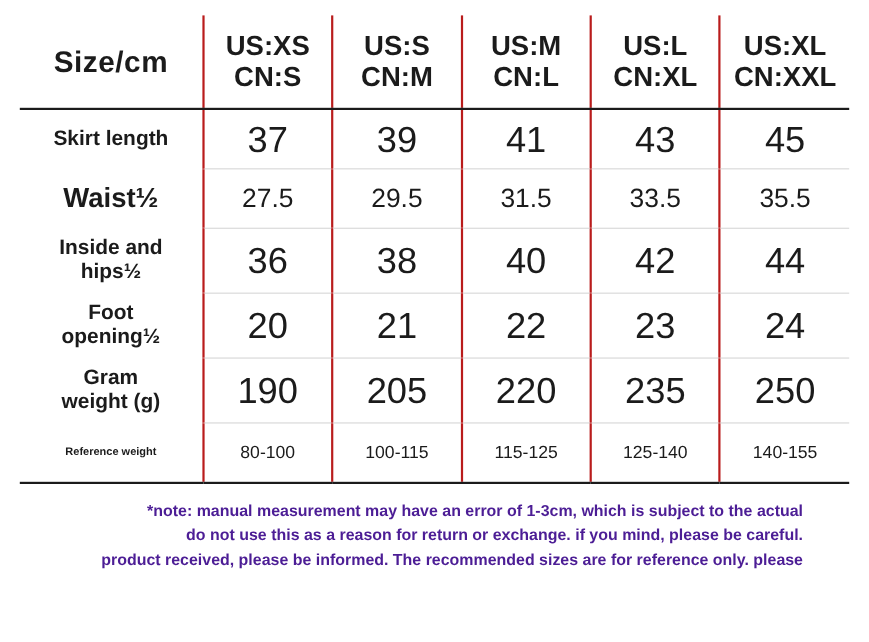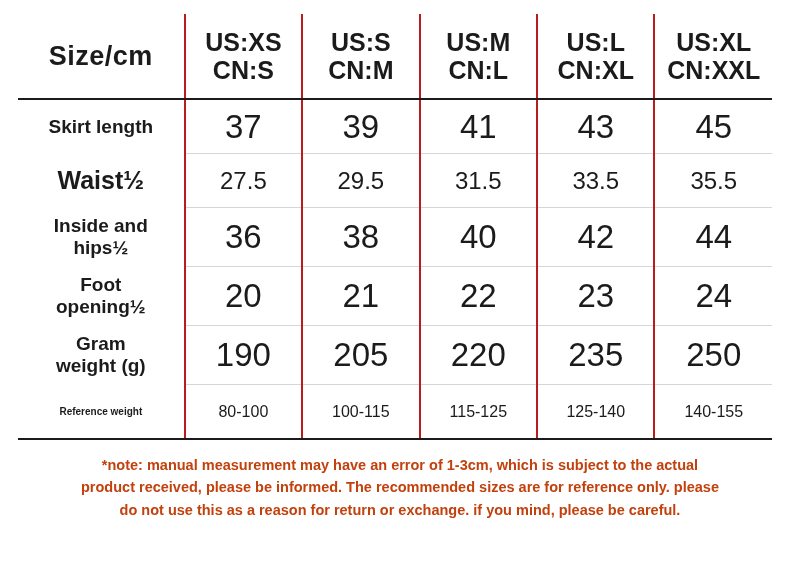--- a/index.html
+++ b/index.html
@@ -96,13 +96,13 @@
     padding: 0;
   }
   .note {
-    margin: 14px 0 0 32px;
+    margin: 14px 0 0 12px;
     width: 700px;
-    color: #c2410c;
+    color: #4c1d95;
     font-size: 14.5px;
     font-weight: bold;
     line-height: 1.55;
-    text-align: center;
+    text-align: right;
   }
   .note span { display: block; }
   col.c0 { width: 166px; }

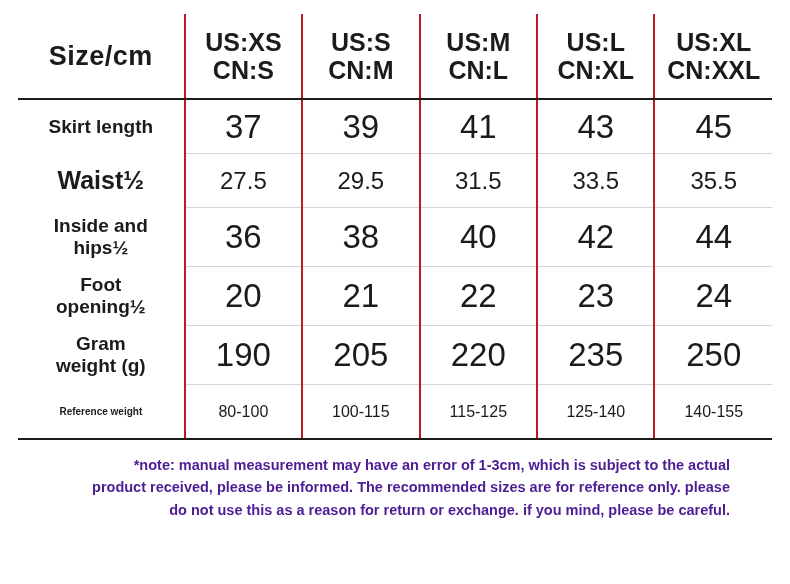--- a/index.html
+++ b/index.html
@@ -262,8 +262,8 @@
 
   <div class="note">
     <span>*note: manual measurement may have an error of 1-3cm, which is subject to the actual</span>
+    <span>do not use this as a reason for return or exchange. if you mind, please be careful.</span>
     <span>product received, please be informed.   The recommended sizes are for reference only. please</span>
-    <span>do not use this as a reason for return or exchange. if you mind, please be careful.</span>
   </div>
 
 </div>

